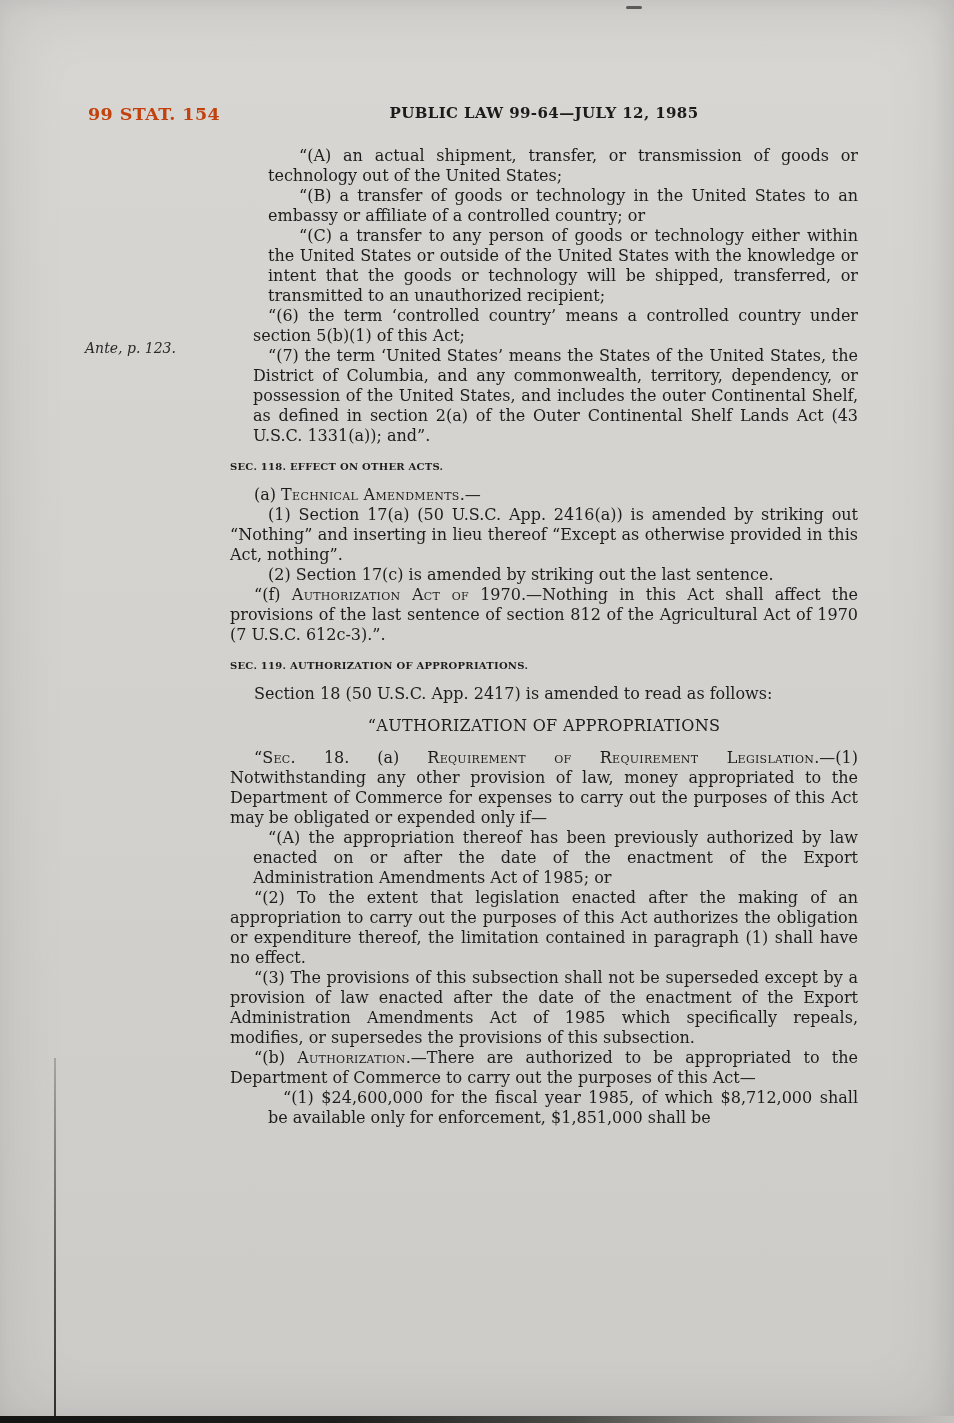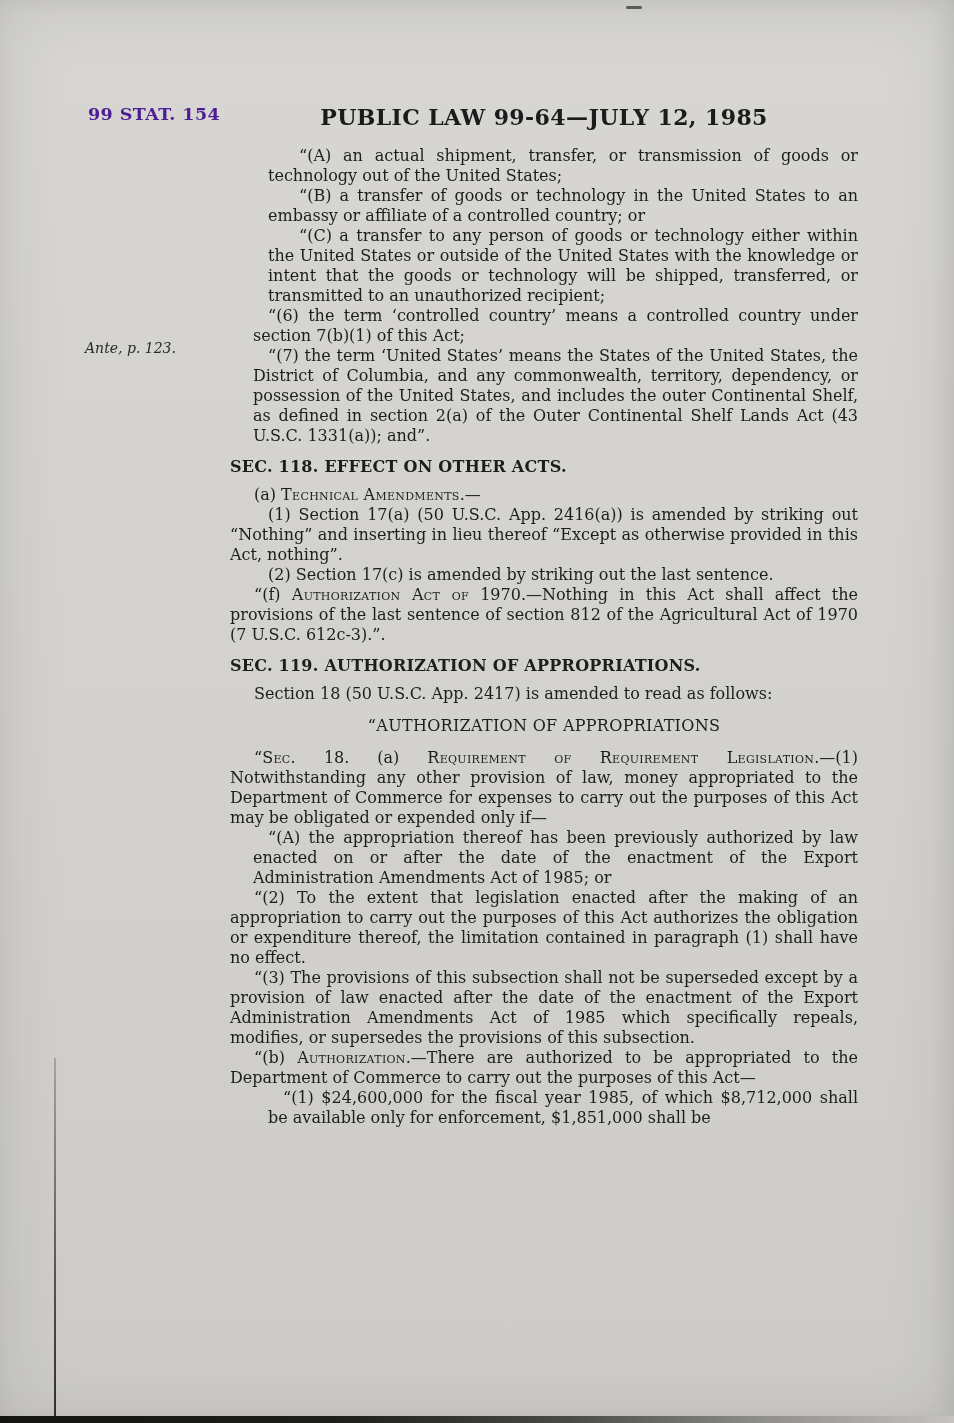--- a/index.html
+++ b/index.html
@@ -21,7 +21,7 @@
   .stat-number {
     position:absolute; left:88px; top:104px;
     font-size:17.5px; font-weight:bold; letter-spacing:0.4px;
-    color:#4c1d95; white-space:nowrap;
+    color:#c2410c; white-space:nowrap;
   }
   .law-title {
     position:absolute; left:230px; top:104px; width:628px;

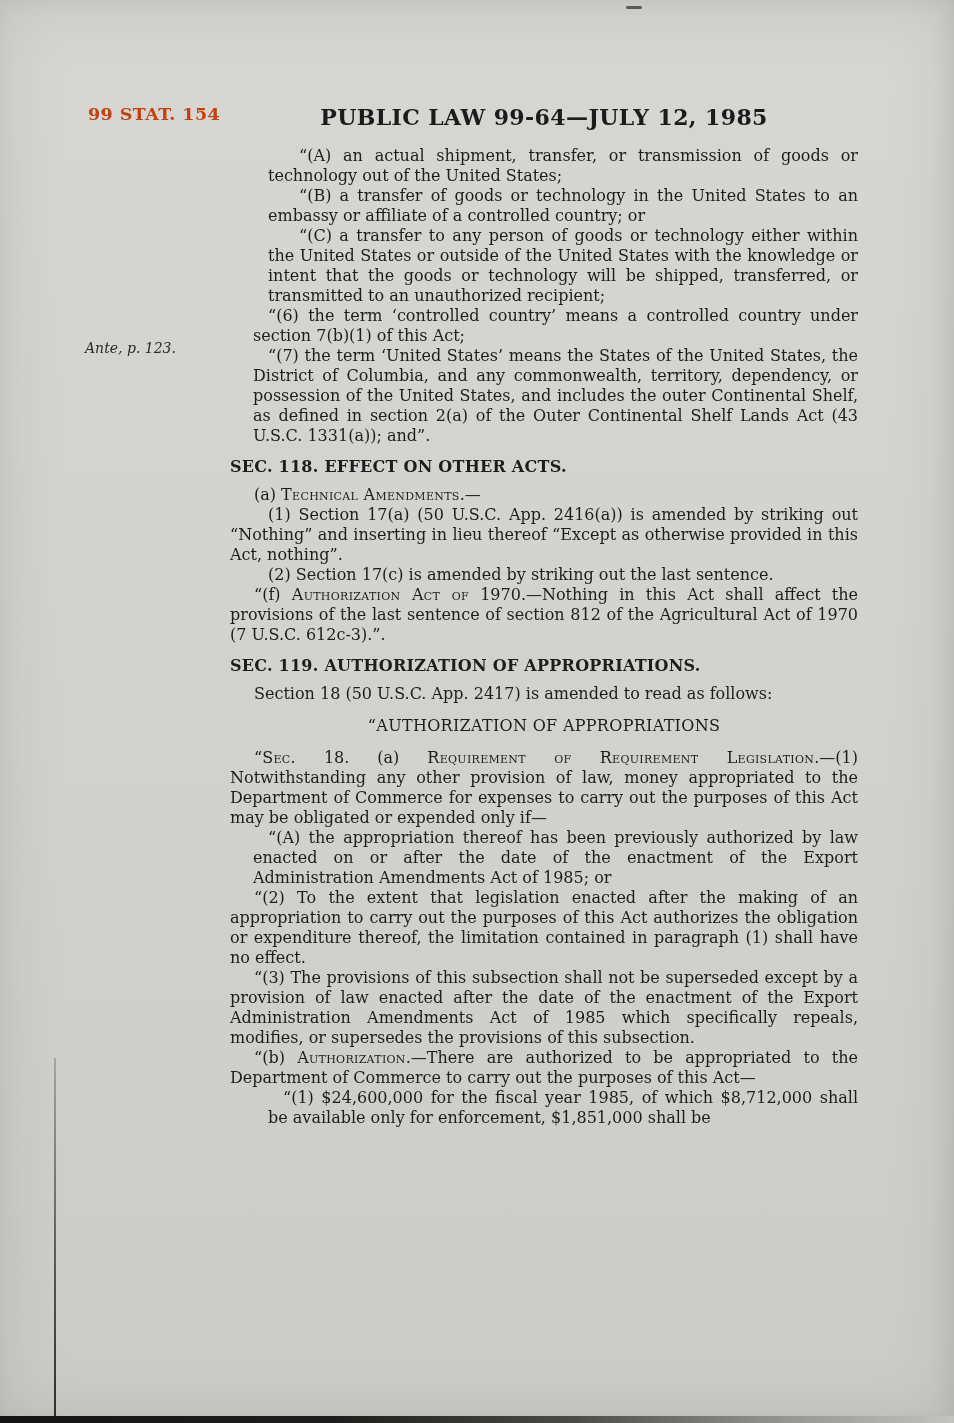--- a/index.html
+++ b/index.html
@@ -25,7 +25,7 @@
   }
   .law-title {
     position:absolute; left:230px; top:104px; width:628px;
-    text-align:center; font-size:22px; font-weight:bold; letter-spacing:0.4px;
+    text-align:center; font-size:15px; font-weight:bold; letter-spacing:0.4px;
     color:#1b1b1b; white-space:nowrap;
   }
 

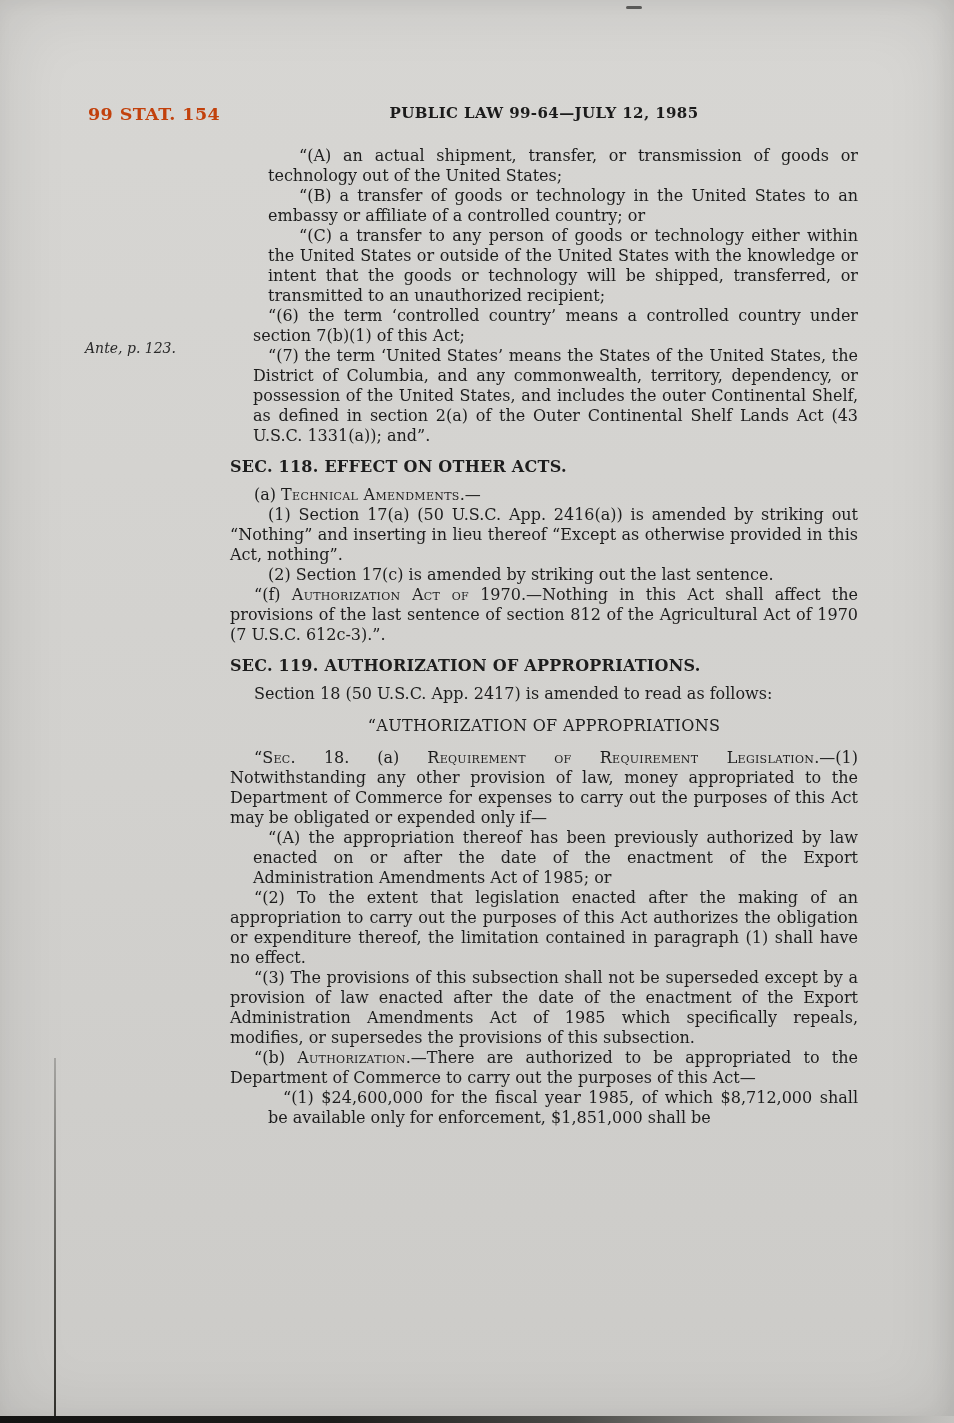--- a/index.html
+++ b/index.html
@@ -93,7 +93,7 @@
     <p class="q2"><span>“(A) an actual shipment, transfer, or transmission of goods or technology out of the United States;</span></p>
     <p class="q2"><span>“(B) a transfer of goods or technology in the United States to an embassy or affiliate of a controlled country; or</span></p>
     <p class="q2"><span>“(C) a transfer to any person of goods or technology either within the United States or outside of the United States with the knowledge or intent that the goods or technology will be shipped, transferred, or transmitted to an unauthorized recipient;</span></p>
-    <p class="q1"><span>“(6) the term ‘controlled country’ means a controlled country under section 7(b)(1) of this Act;</span></p>
+    <p class="q1"><span>“(6) the term ‘controlled country’ means a controlled country under section 5(b)(1) of this Act;</span></p>
     <p class="q1"><span>“(7) the term ‘United States’ means the States of the United States, the District of Columbia, and any commonwealth, territory, dependency, or possession of the United States, and includes the outer Continental Shelf, as defined in section 2(a) of the Outer Continental Shelf Lands Act (43 U.S.C. 1331(a)); and”.</span></p>
     <p class="h"><span>SEC. 118. EFFECT ON OTHER ACTS.</span></p>
     <p class="p1"><span>(a) </span><span class="sc">Technical Amendments</span><span>.—</span></p>

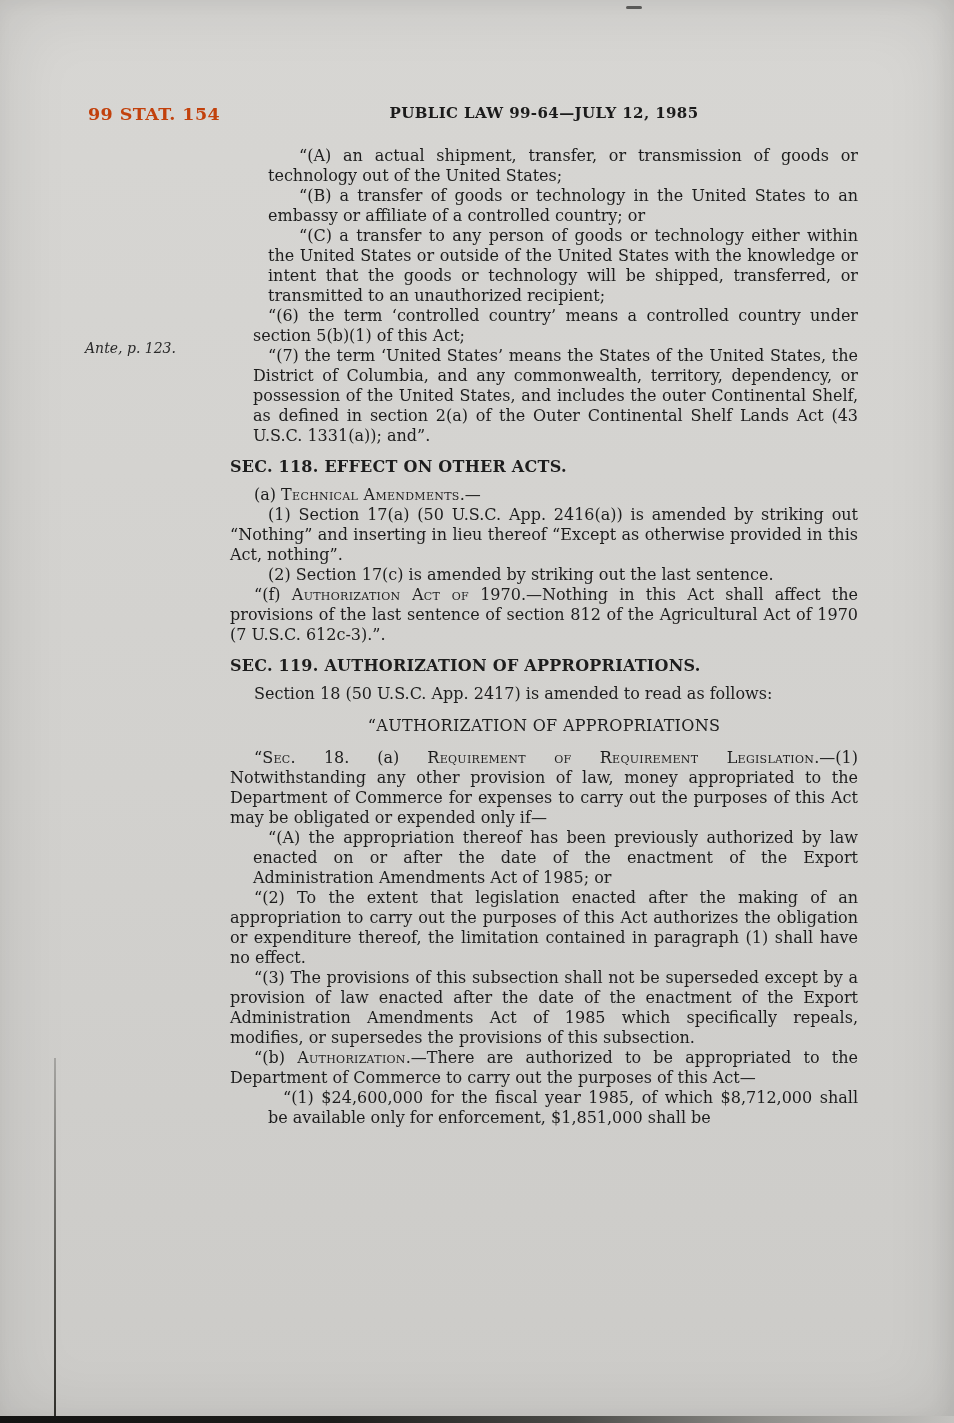--- a/index.html
+++ b/index.html
@@ -49,7 +49,7 @@
   .q2   { padding-left:38px; text-indent:31px; }   
   .q3   { padding-left:38px; text-indent:15px; }   
   .h {
-    font-weight:bold; font-size:16px; letter-spacing:0.25px;
+    font-weight:bold; font-size:10px; letter-spacing:0.25px;
     margin-top:11px !important; margin-bottom:8px !important;
     text-indent:0; text-align:left;
   }

